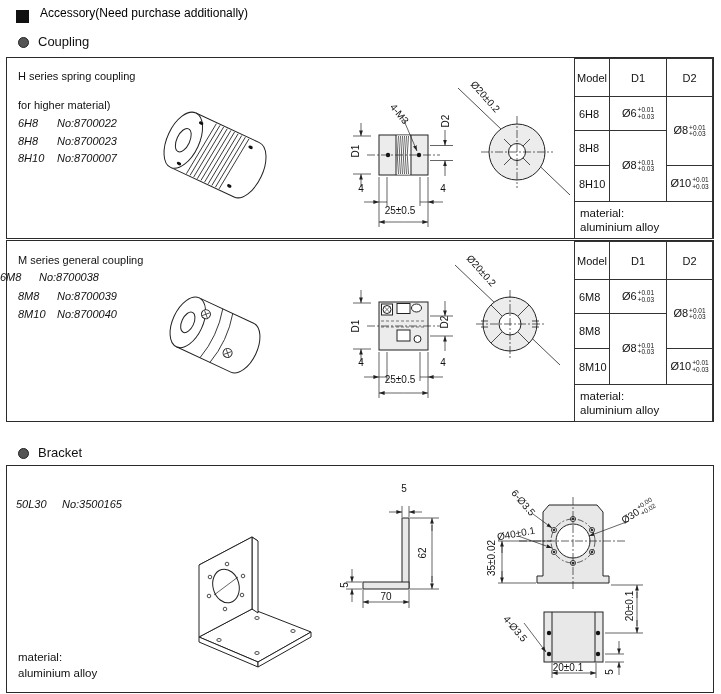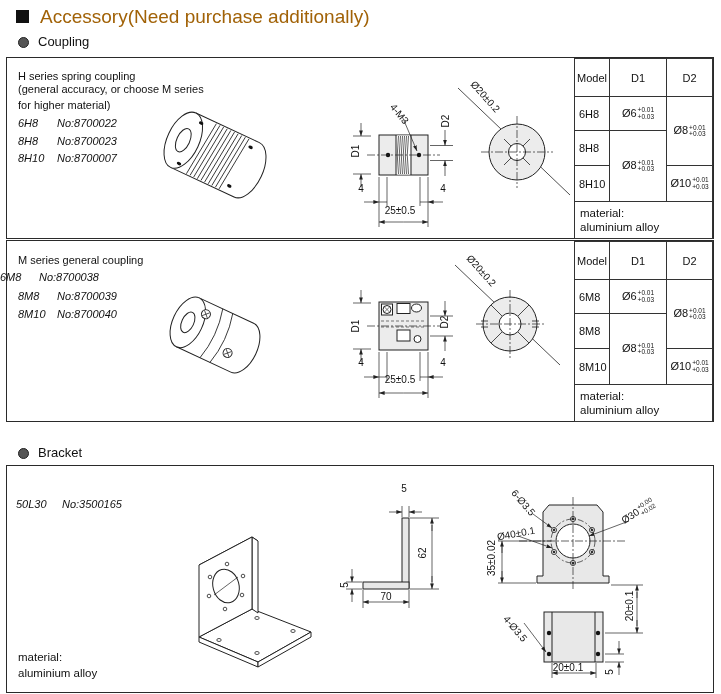--- a/index.html
+++ b/index.html
@@ -6,7 +6,7 @@
   .page{position:relative;width:721px;height:694px;background:#fff;
         font-family:"Liberation Sans",sans-serif;color:#111;overflow:hidden;}
   .abs{position:absolute;}
-  .title{font-size:19px;color:#a16207;white-space:nowrap;}
+  .title{font-size:12px;color:#000000;white-space:nowrap;}
   .sq{width:13px;height:13px;background:#111;}
   .dot{width:9px;height:9px;border-radius:50%;background:#555;border:1px solid #222;}
   .sect{font-size:13px;white-space:nowrap;}

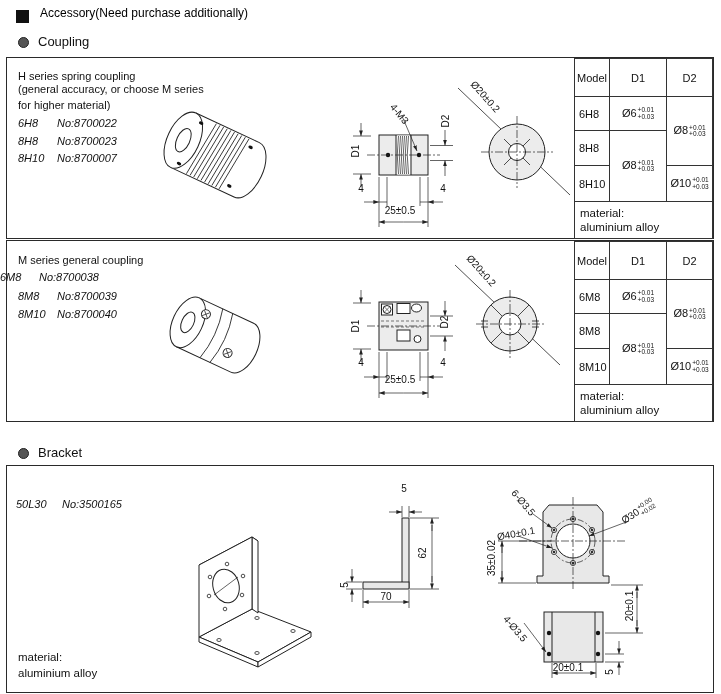--- a/index.html
+++ b/index.html
@@ -95,7 +95,6 @@
   </div>
 
   <div class="abs desc" style="left:18px;top:70px">H series spring coupling</div>
-  <div class="abs desc" style="left:18px;top:83px">(general accuracy, or choose M series</div>
   <div class="abs desc" style="left:18px;top:99px">for higher material)</div>
   <div class="abs mline" style="left:18px;top:117px"><span class="mname">6H8</span><span>No:8700022</span></div>
   <div class="abs mline" style="left:18px;top:135px"><span class="mname">8H8</span><span>No:8700023</span></div>

